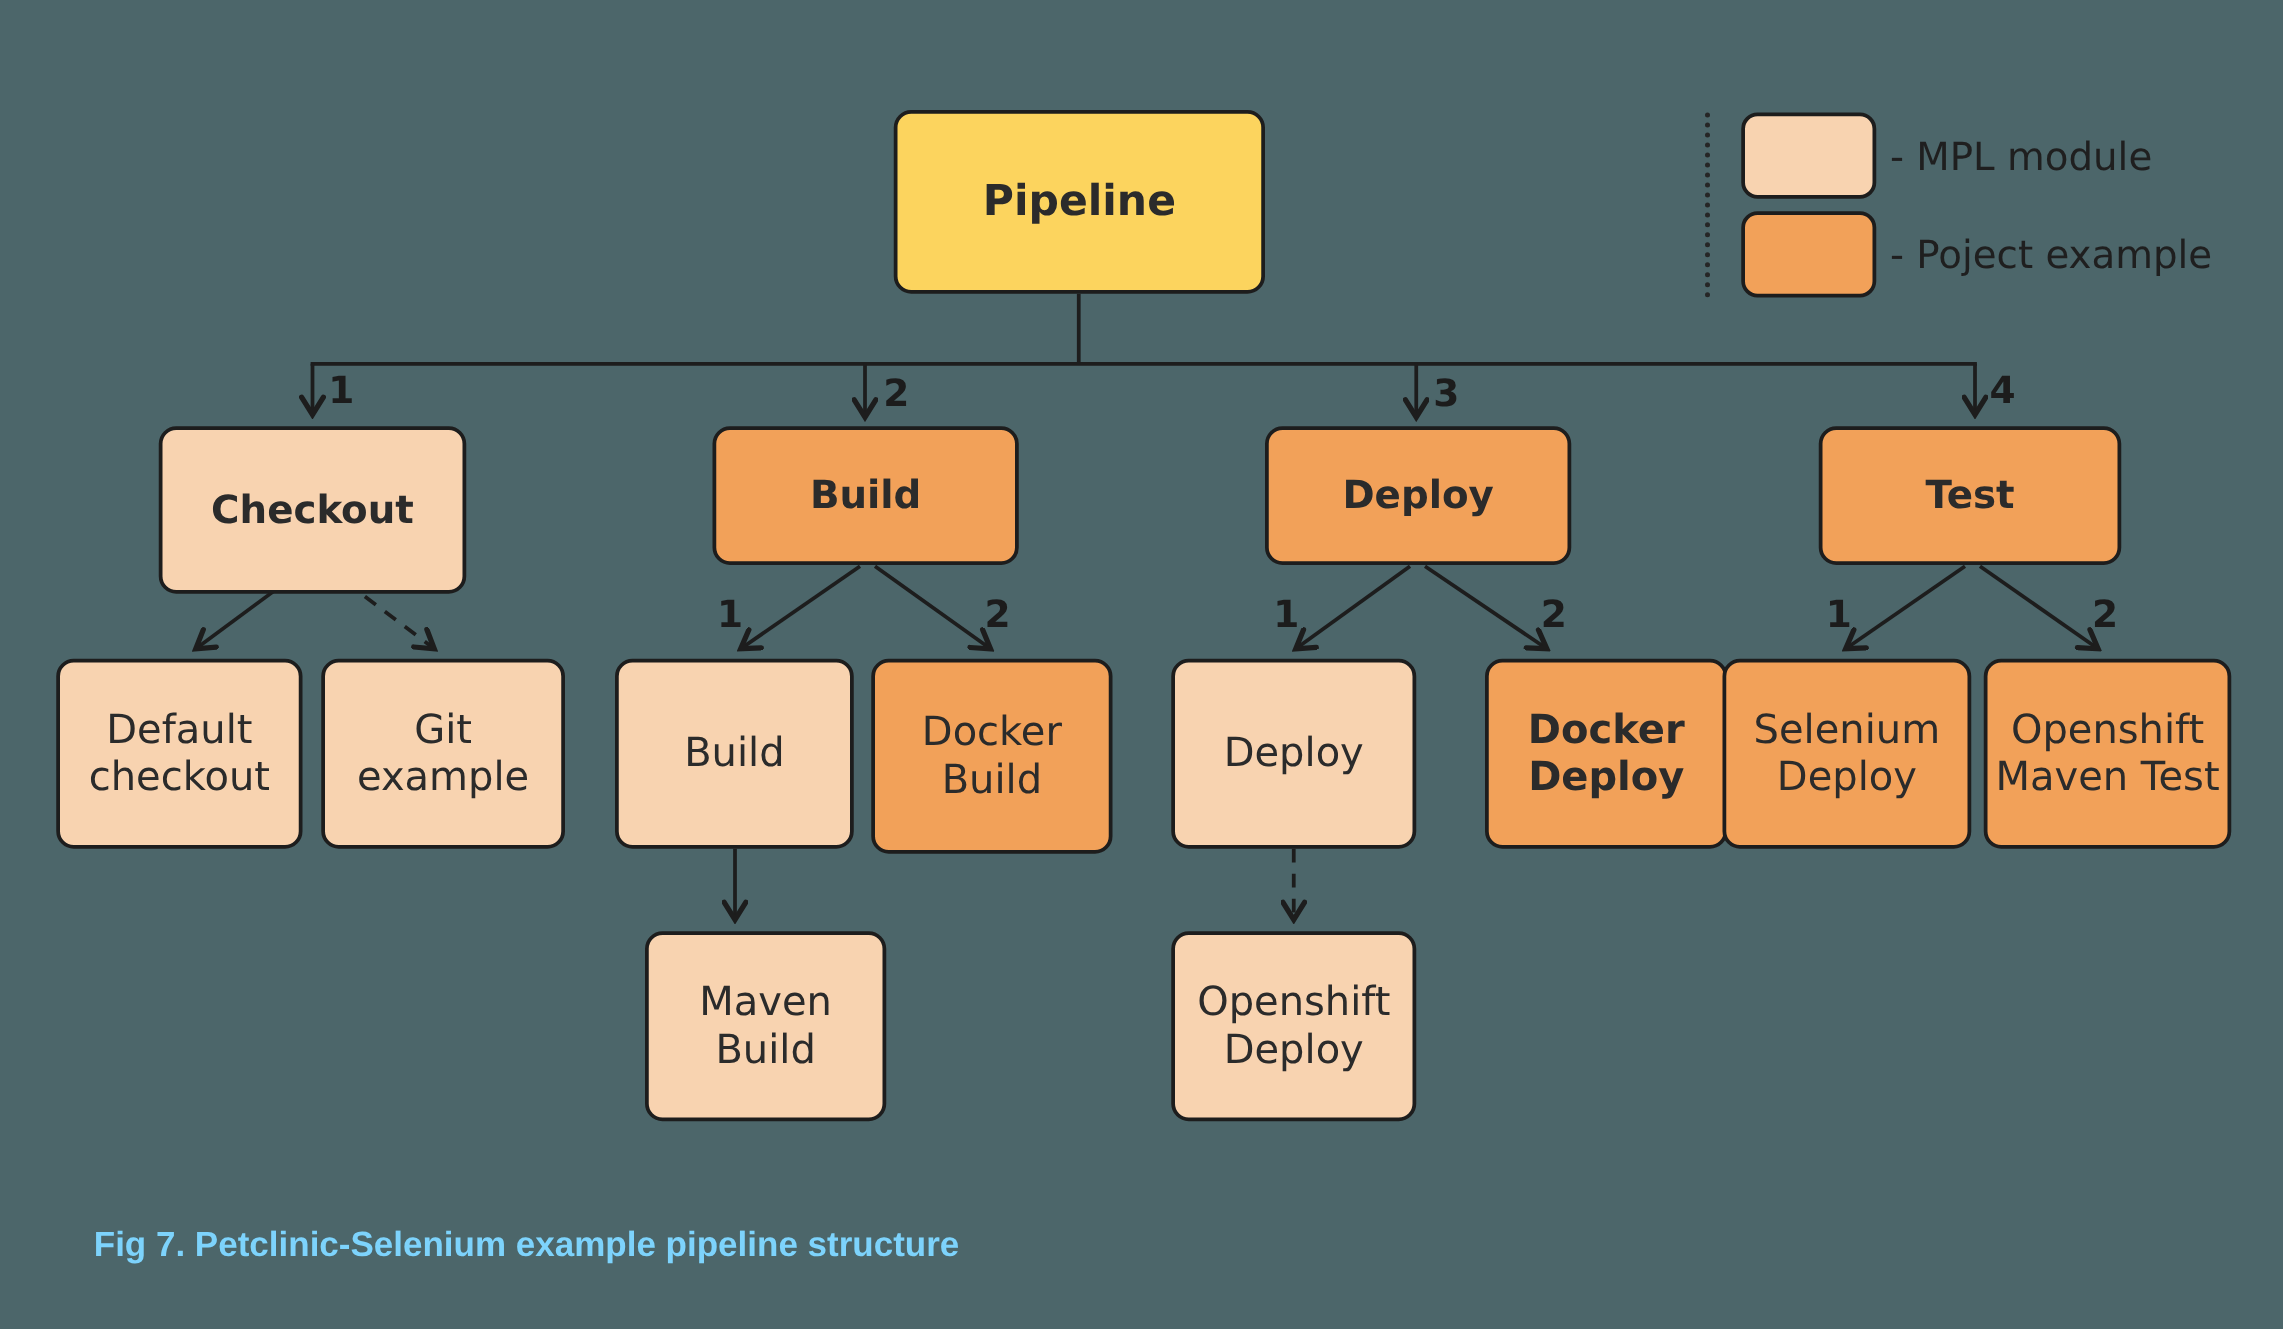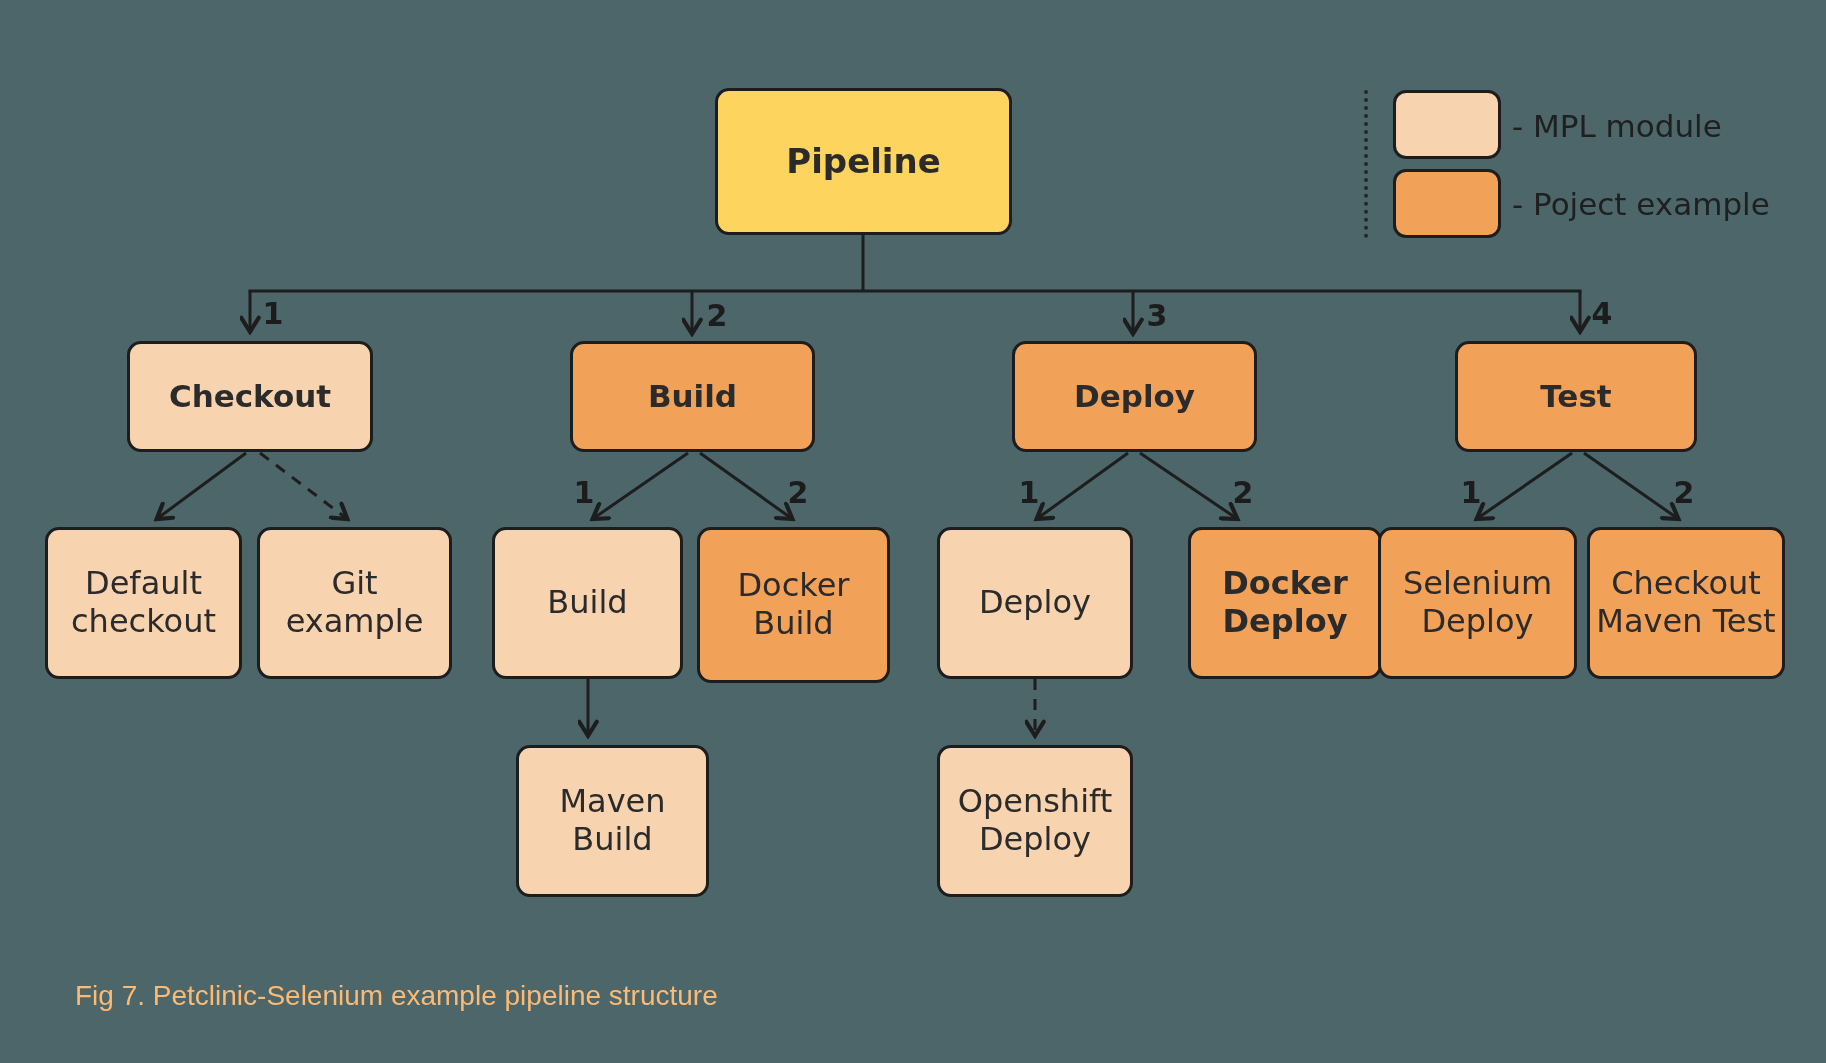--- a/index.html
+++ b/index.html
@@ -124,7 +124,7 @@
     <span>Pipeline</span>
   </div>
 
-  <div class="node stage mpl" style="left:127px; top:341px; width:246px; height:111px;">
+  <div class="node stage mpl" style="left:127px; top:341px; width:246px; height:134px;">
     <span>Checkout</span>
   </div>
   <div class="node stage project" style="left:570px; top:341px; width:245px; height:111px;">

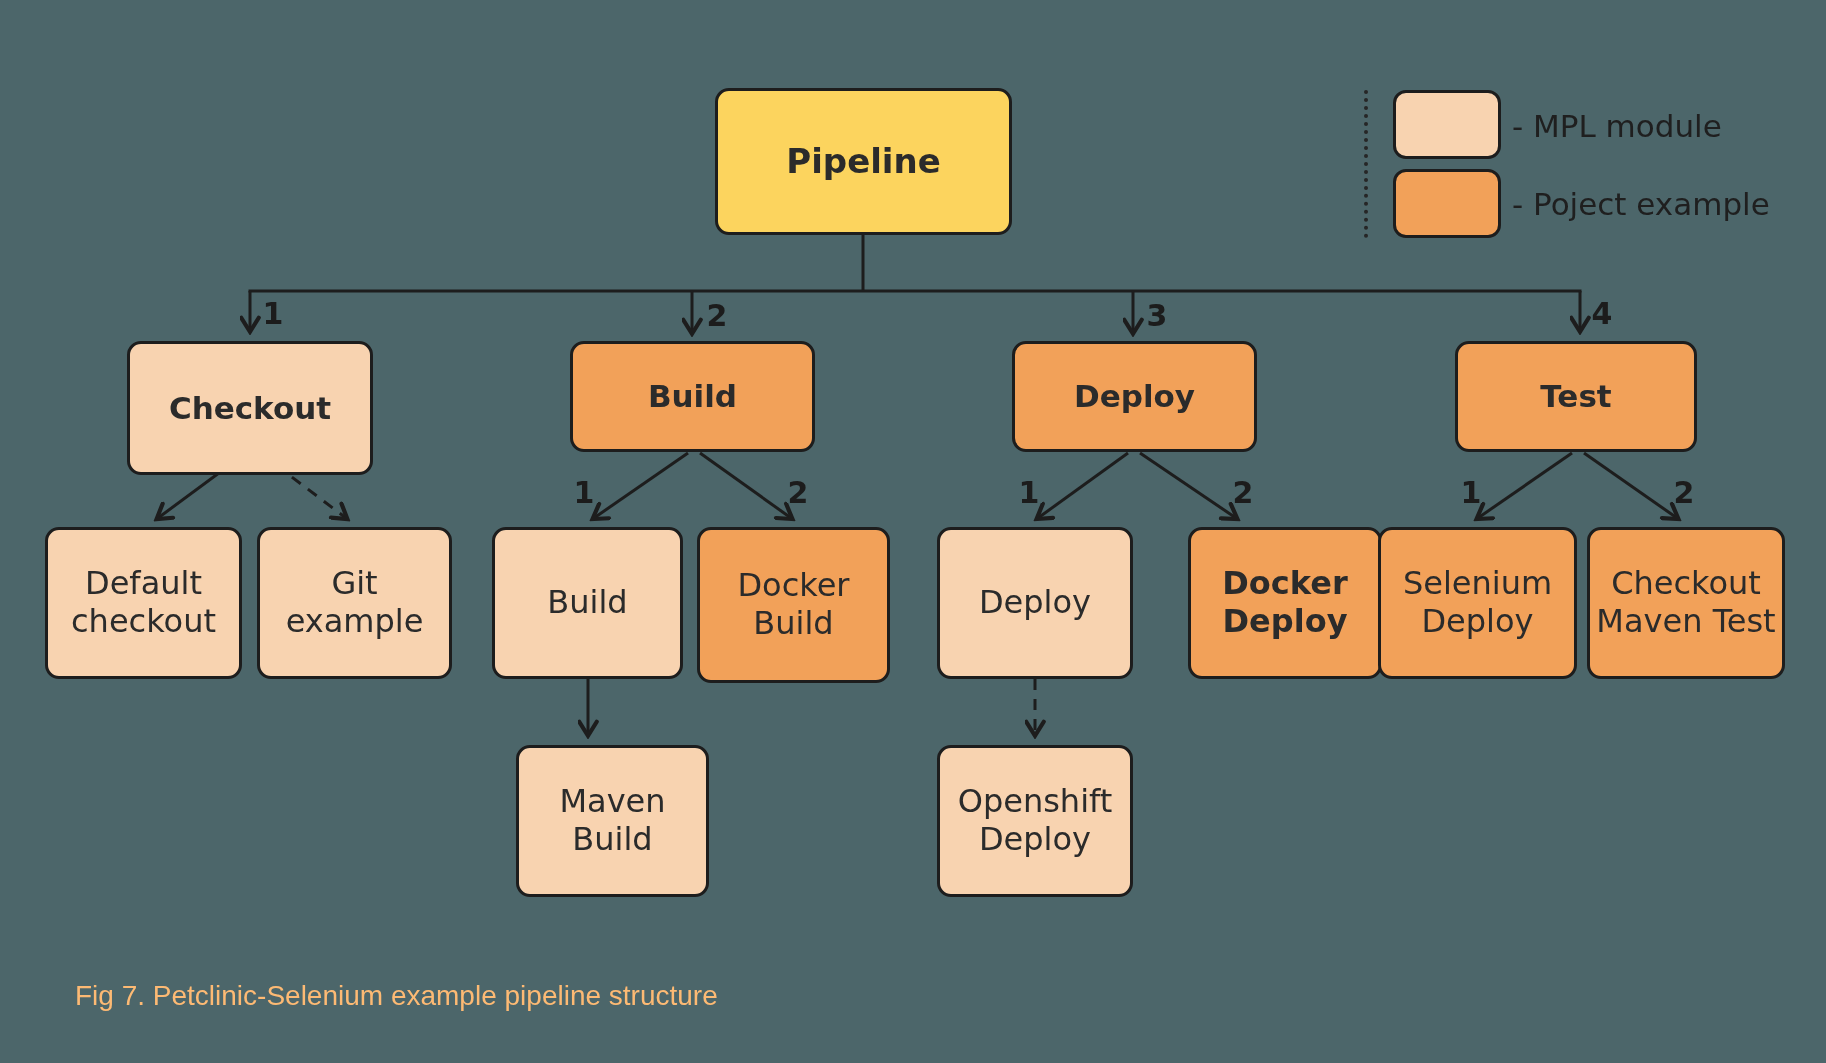--- a/index.html
+++ b/index.html
@@ -159,7 +159,7 @@
     <span>Selenium Deploy</span>
   </div>
   <div class="node project" style="left:1587px; top:527px; width:198px; height:152px;">
-    <span>Checkout Maven Test</span>
+    <span>Openshift Maven Test</span>
   </div>
 
   <div class="node mpl" style="left:492px; top:745px; width:193px; height:152px;margin-left:24px;">

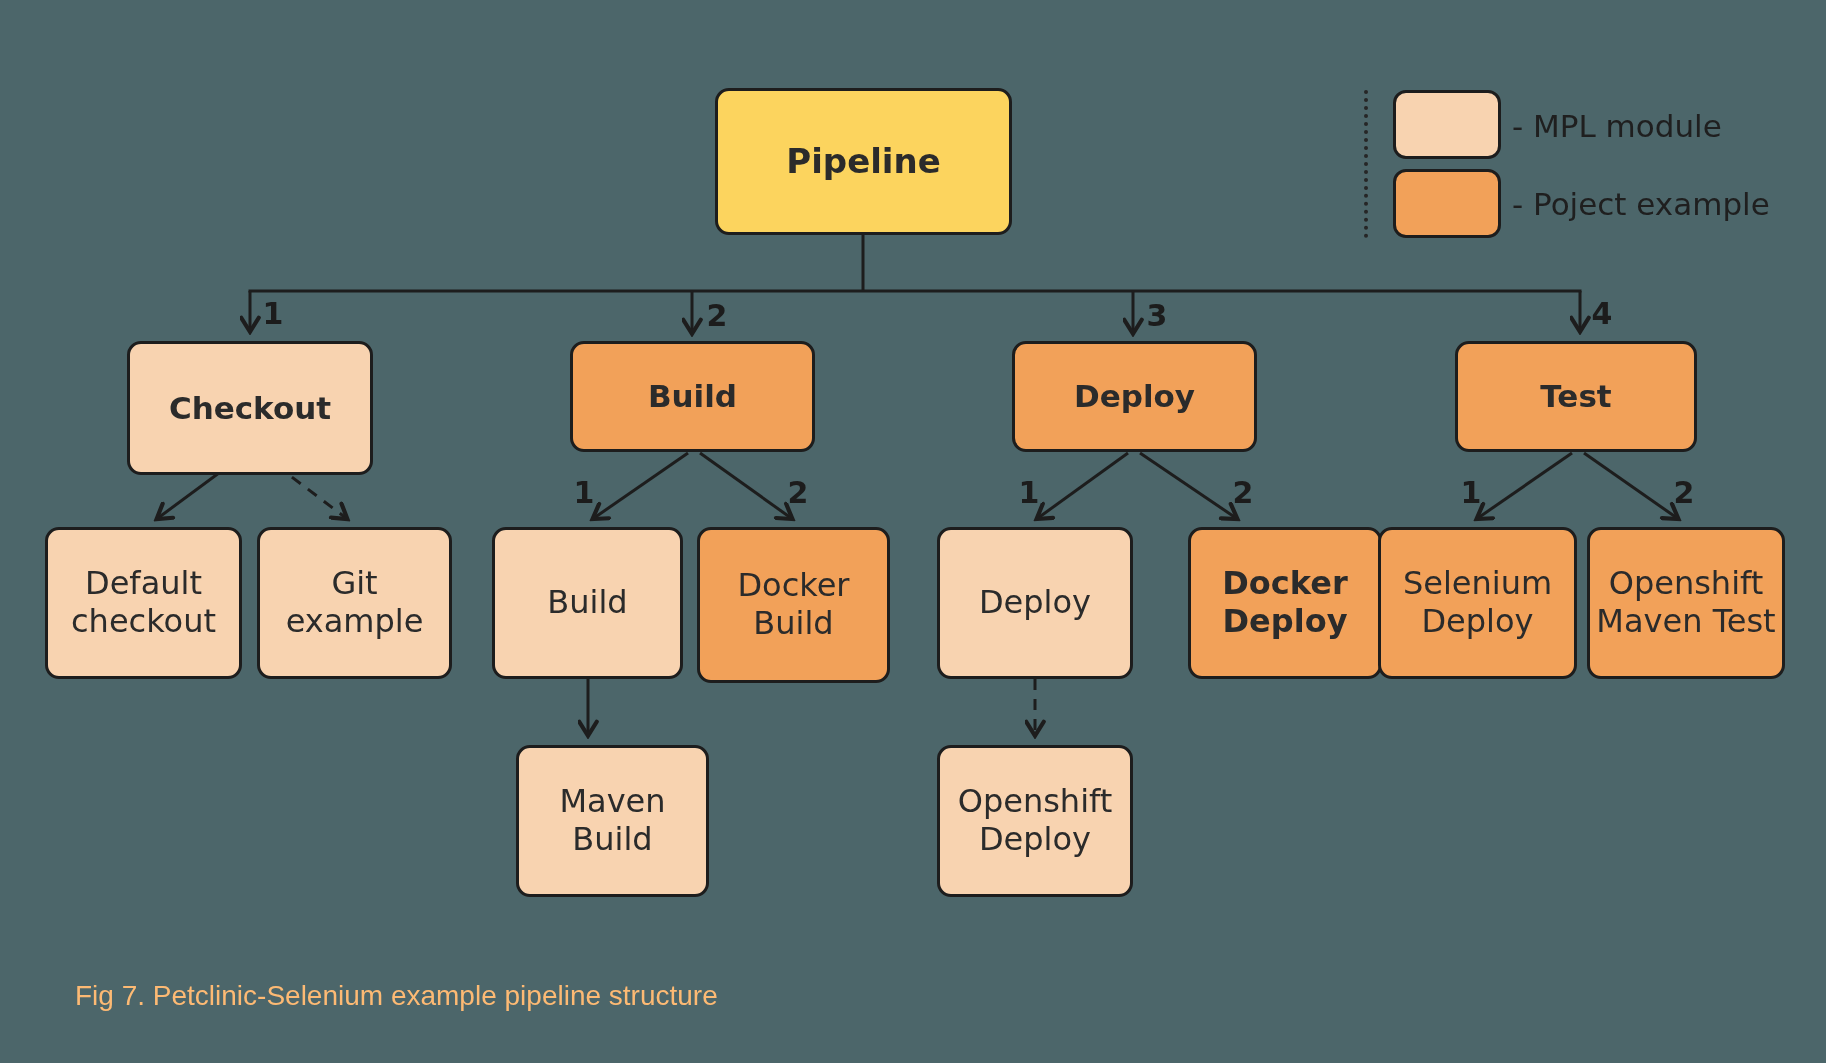--- a/index.html
+++ b/index.html
@@ -77,9 +77,9 @@
     position: absolute;
     left: 75px; top: 980px;
     font-family: "Liberation Sans", sans-serif;
-    font-weight: normal;
+    font-weight: bold;
     font-size: 28px;
-    color: #fdba74;
+    color: #7dd3fc;
     white-space: nowrap;
   }
 </style>

